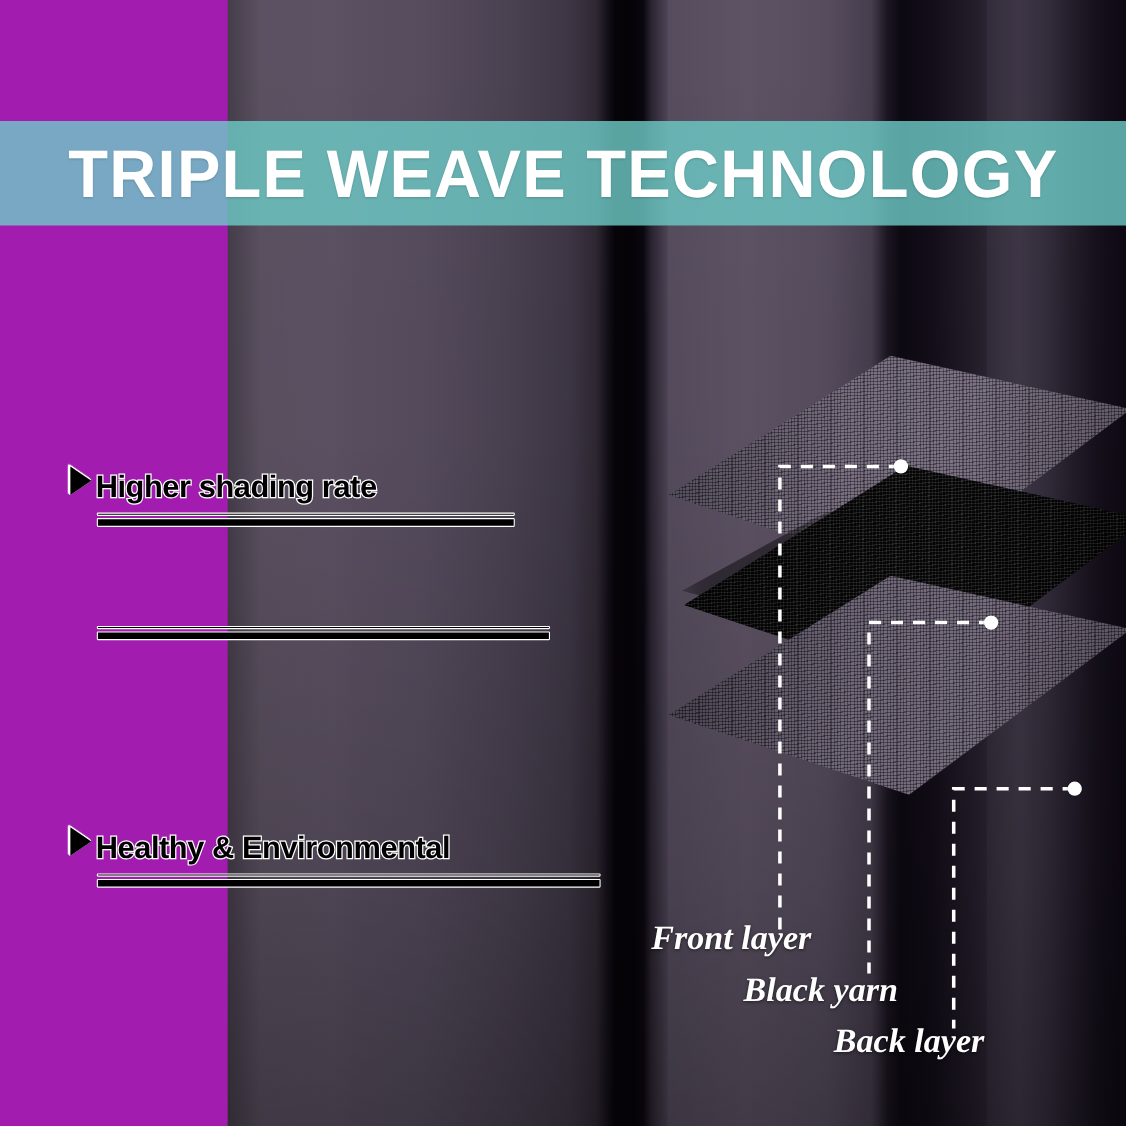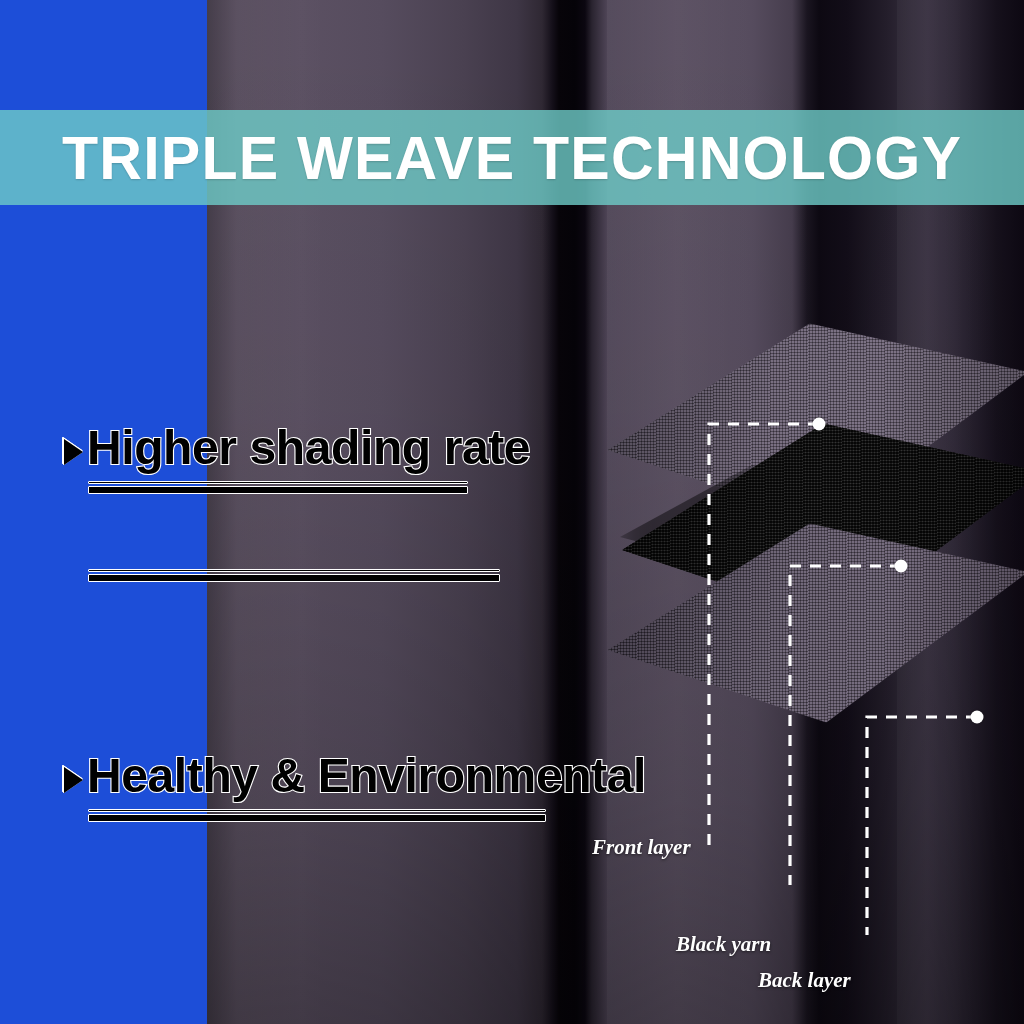--- a/index.html
+++ b/index.html
@@ -13,7 +13,7 @@
     width: 1024px;
     height: 1024px;
     overflow: hidden;
-    background: #1d4ed8;
+    background: #a21caf;
     font-family: "Liberation Sans", sans-serif;
   }
 

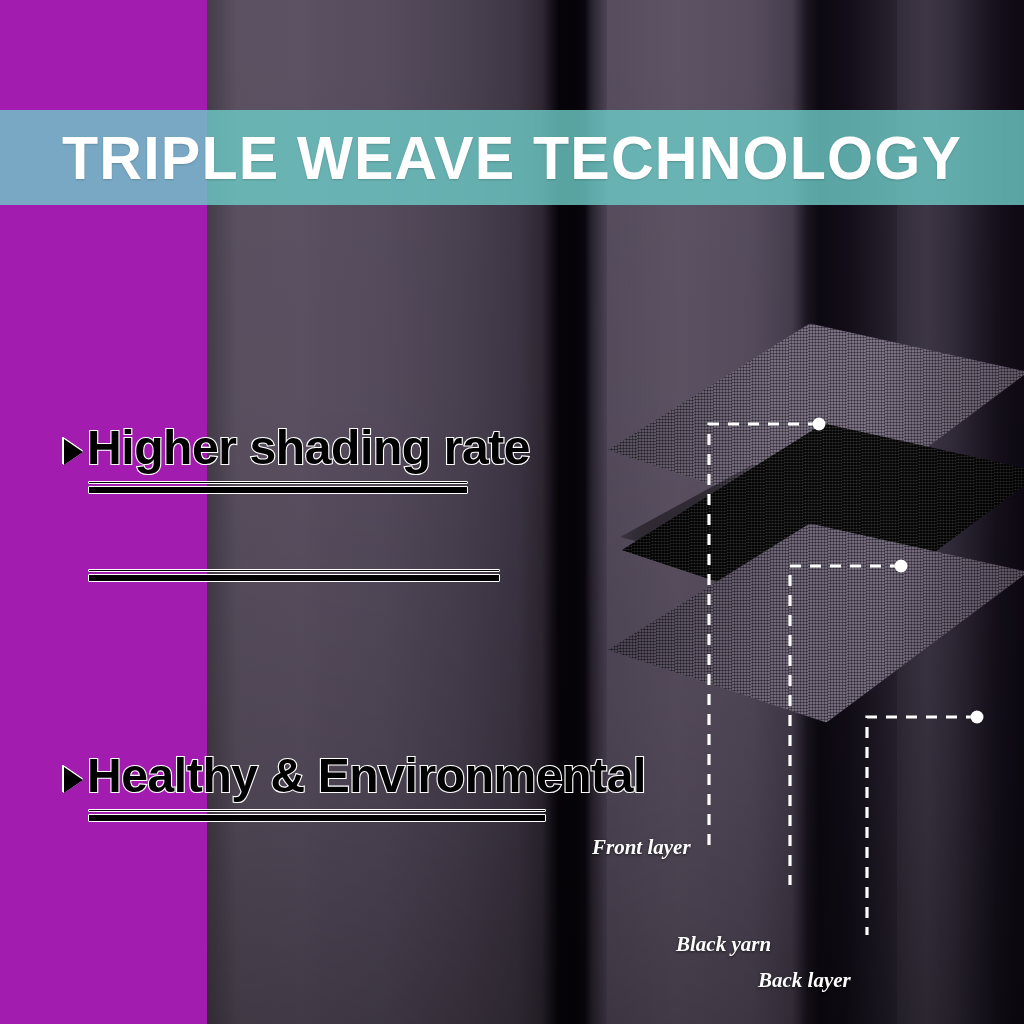--- a/index.html
+++ b/index.html
@@ -132,7 +132,7 @@
   }
   .feature-text {
     font-family: "Liberation Sans", sans-serif;
-    font-size: 48px;
+    font-size: 28px;
     font-weight: 700;
     color: #000000;
     line-height: 1;

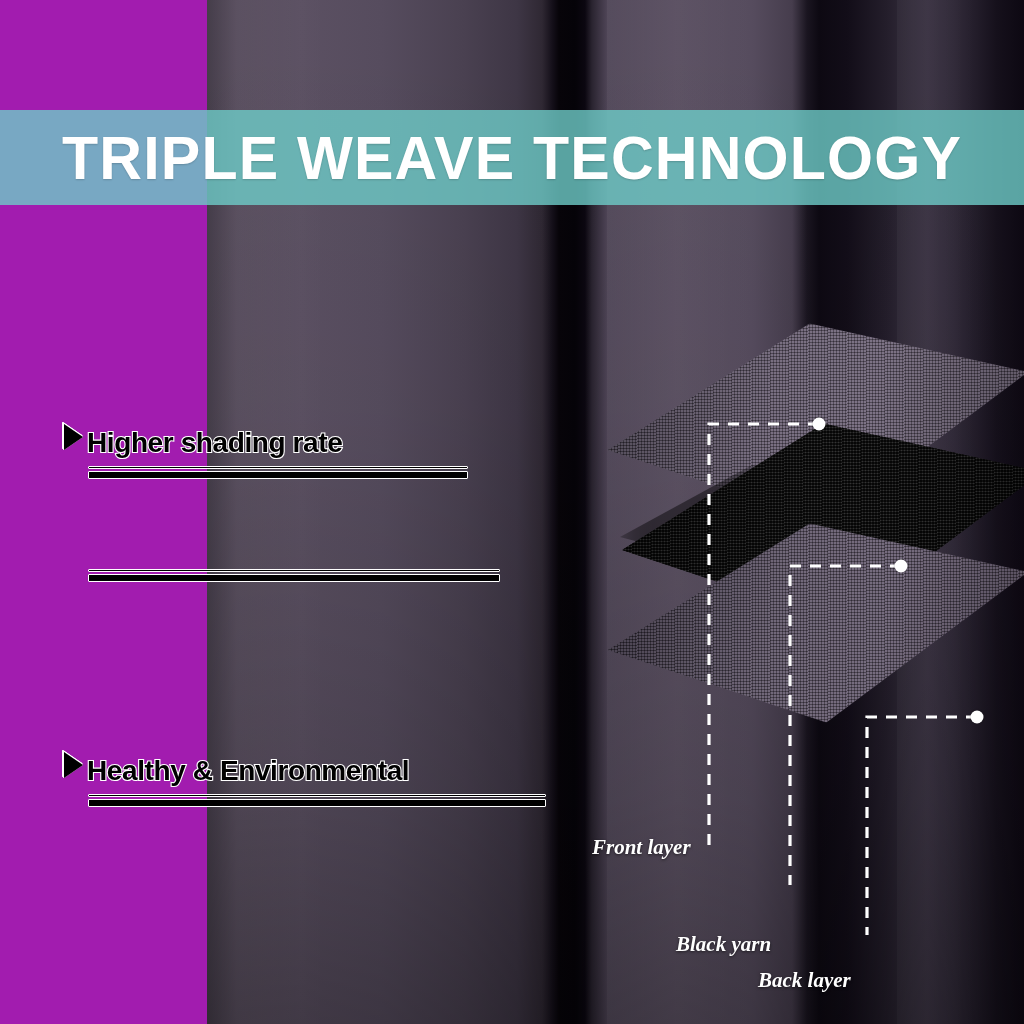--- a/index.html
+++ b/index.html
@@ -222,7 +222,7 @@
     position: absolute;
     color: #ffffff;
     font-family: "Liberation Serif", serif;
-    font-size: 21px;
+    font-size: 31px;
     font-weight: 700;
     font-style: italic;
     white-space: nowrap;

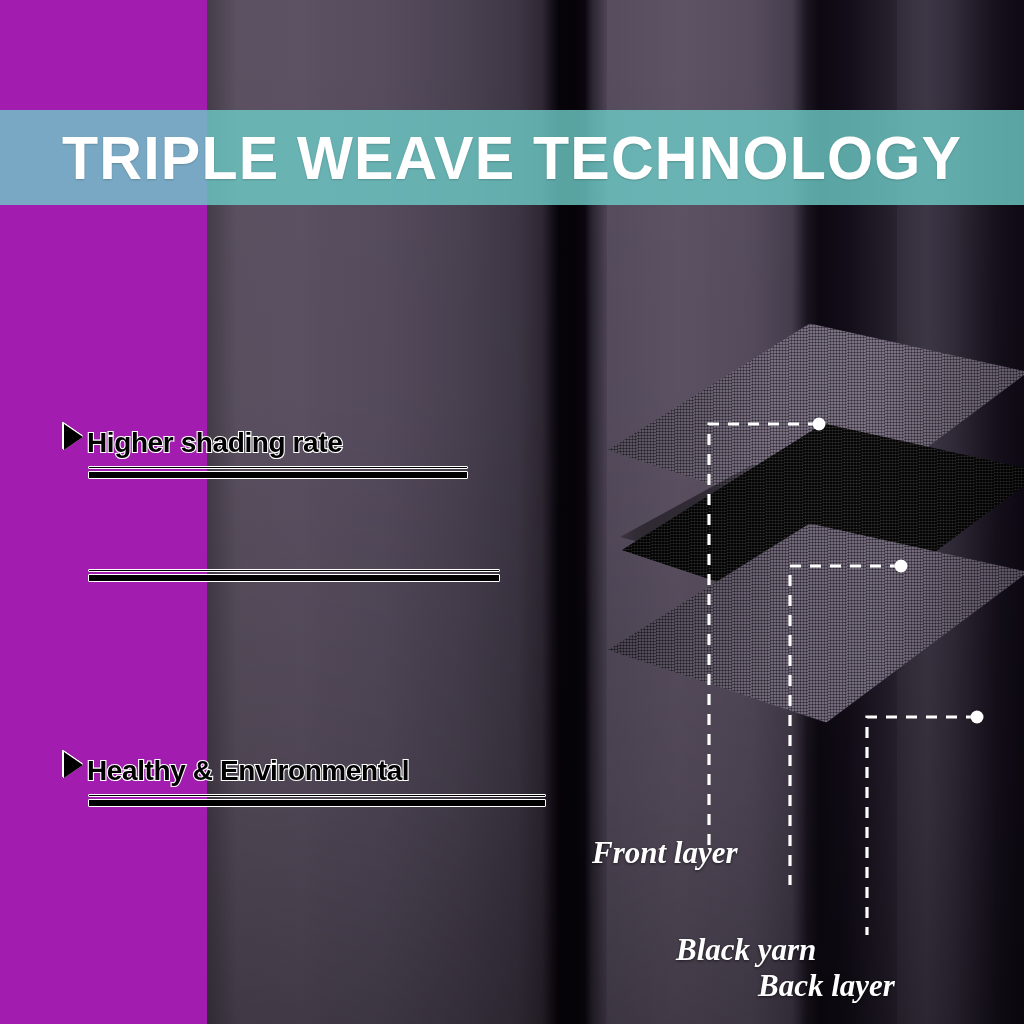--- a/index.html
+++ b/index.html
@@ -295,7 +295,7 @@
   <div class="callout-dot" style="left: 977px; top: 717px;"></div>
 
   <div class="layer-label" style="left: 592px; top: 835px;">Front layer</div>
-  <div class="layer-label" style="left: 676px; top: 932px;">Black yarn</div>
+  <div class="layer-label" style="left: 676px; top: 882px;">Black yarn</div>
   <div class="layer-label" style="left: 758px; top: 968px;">Back layer</div>
 
 </div>

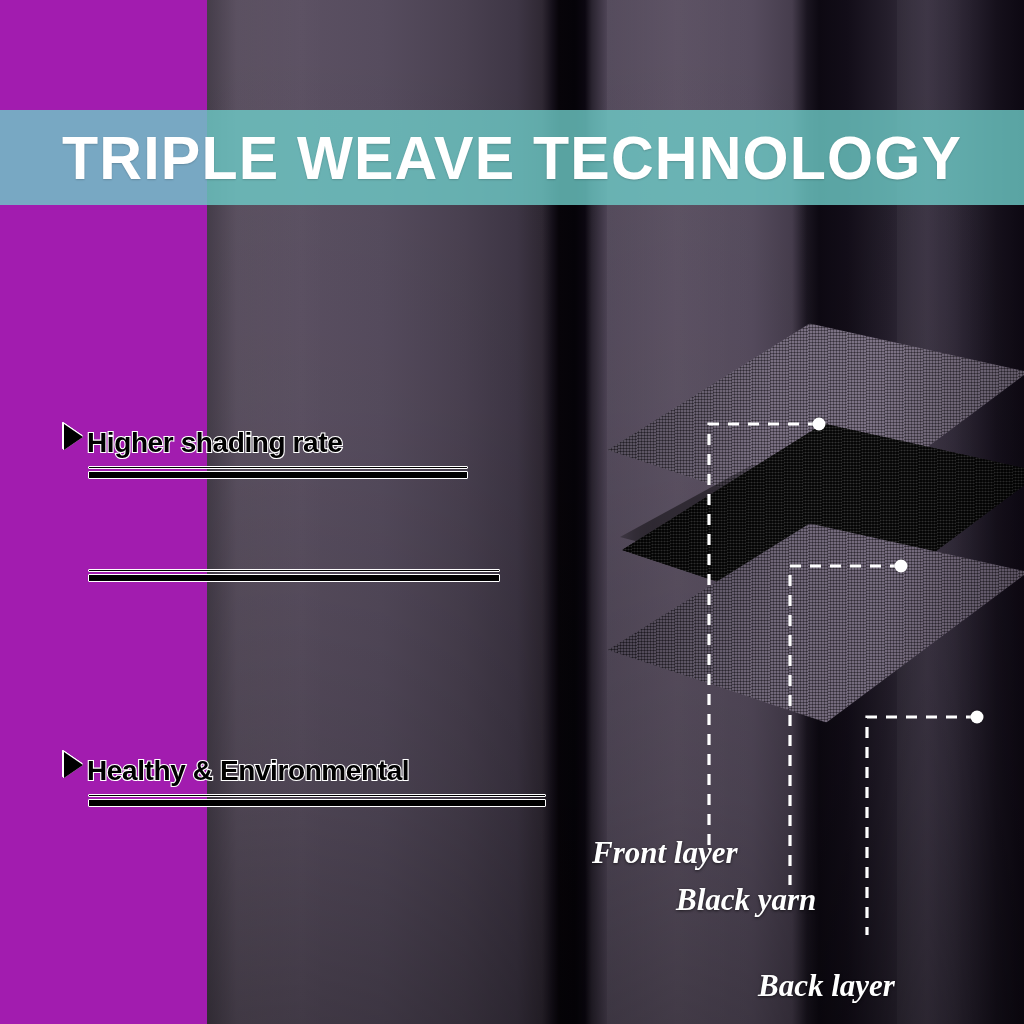--- a/index.html
+++ b/index.html
@@ -296,7 +296,7 @@
 
   <div class="layer-label" style="left: 592px; top: 835px;">Front layer</div>
   <div class="layer-label" style="left: 676px; top: 882px;">Black yarn</div>
-  <div class="layer-label" style="left: 758px; top: 968px;">Back layer</div>
+  <div class="layer-label" style="left: 758px; top: 928px;">Back layer</div>
 
 </div>
 

